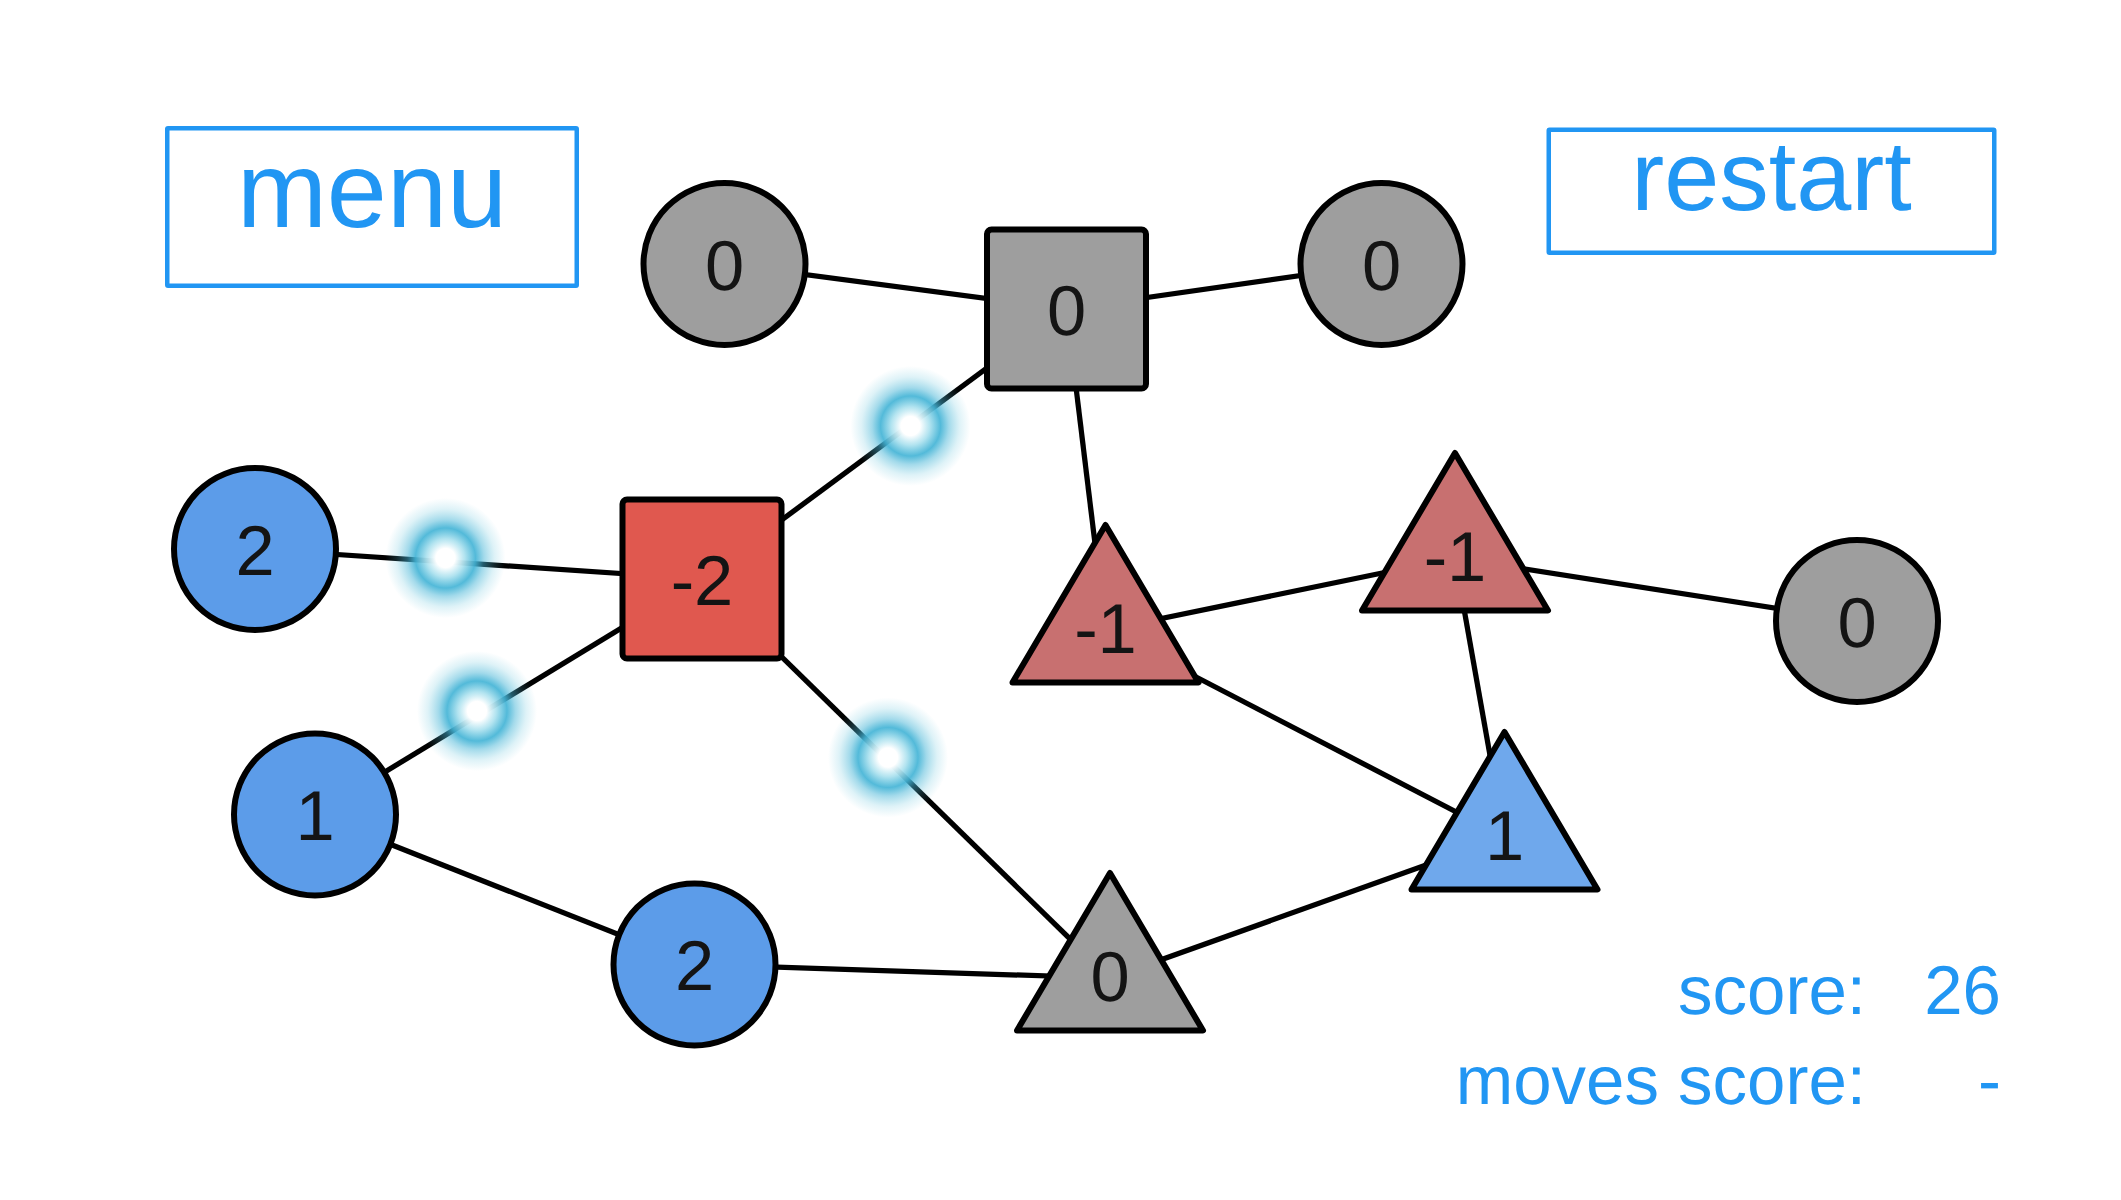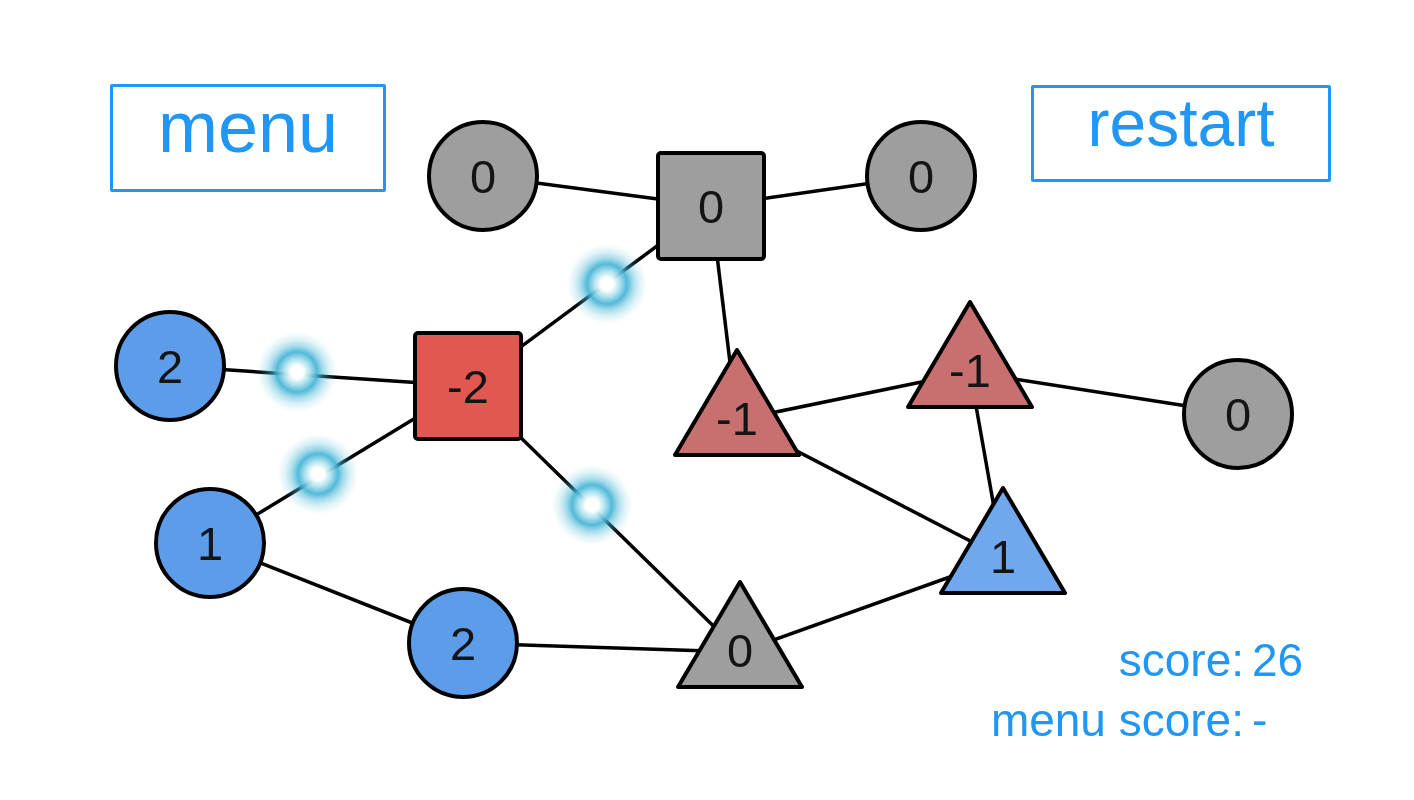--- a/index.html
+++ b/index.html
@@ -22,7 +22,7 @@
     font-weight:300;cursor:pointer;border-radius:2px;padding-bottom:23px;
   }
   #menu-btn{left:110px;top:84px;width:276px;height:108px;font-size:72px;}
-  #restart-btn{left:1031px;top:85px;width:300px;height:97px;font-size:66px;}
+  #restart-btn{left:1031px;top:85px;width:300px;height:85px;font-size:66px;}
   .score{
     position:absolute;top:636px;right:80px;
     display:grid;grid-template-columns:auto 82px;column-gap:8px;row-gap:10px;

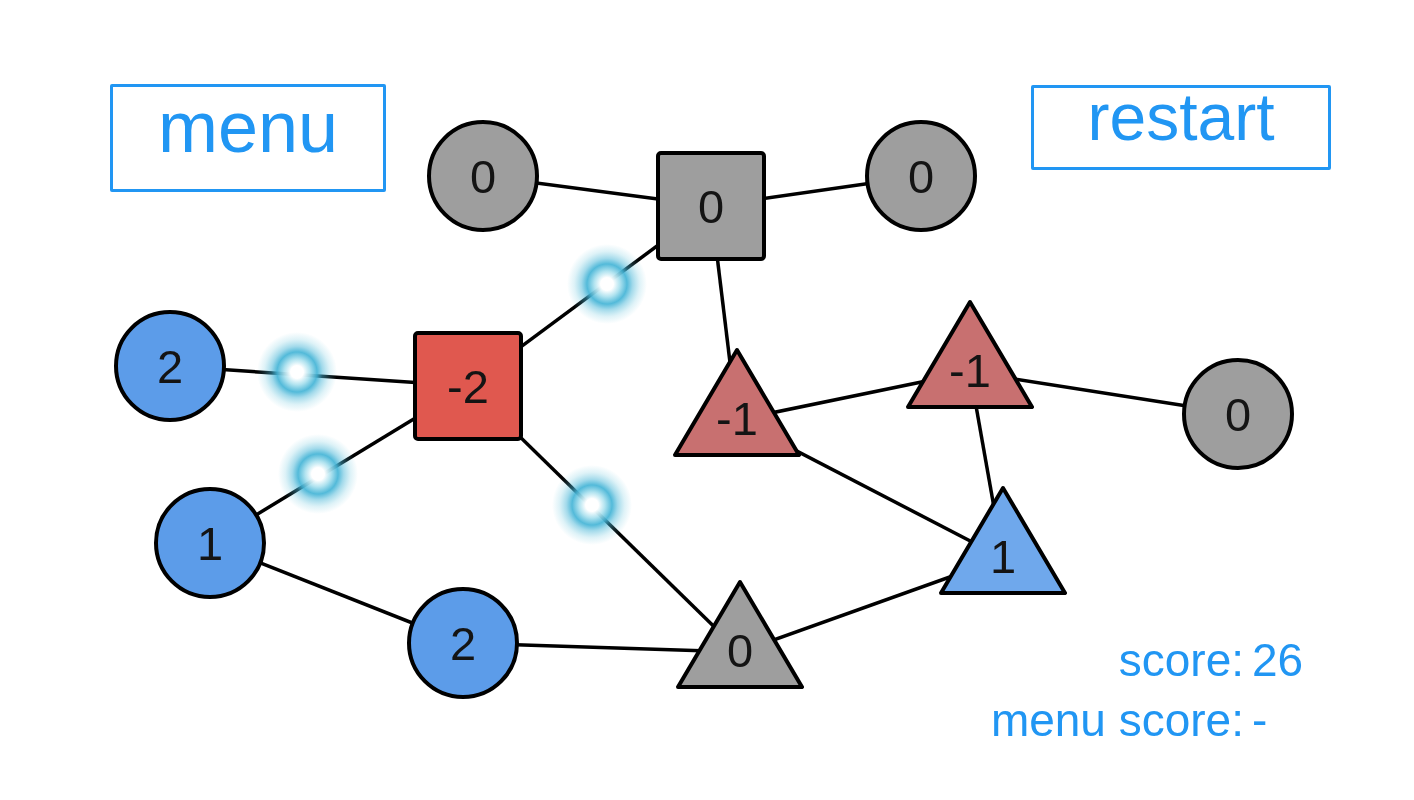--- a/index.html
+++ b/index.html
@@ -29,7 +29,7 @@
     font-size:46px;font-weight:300;color:var(--accent,#2196F3);line-height:1.08;
   }
   .score .lbl{text-align:right;}
-  .score .val{text-align:left;}
+  .score .val{text-align:right;}
 </style>
 </head>
 <body>

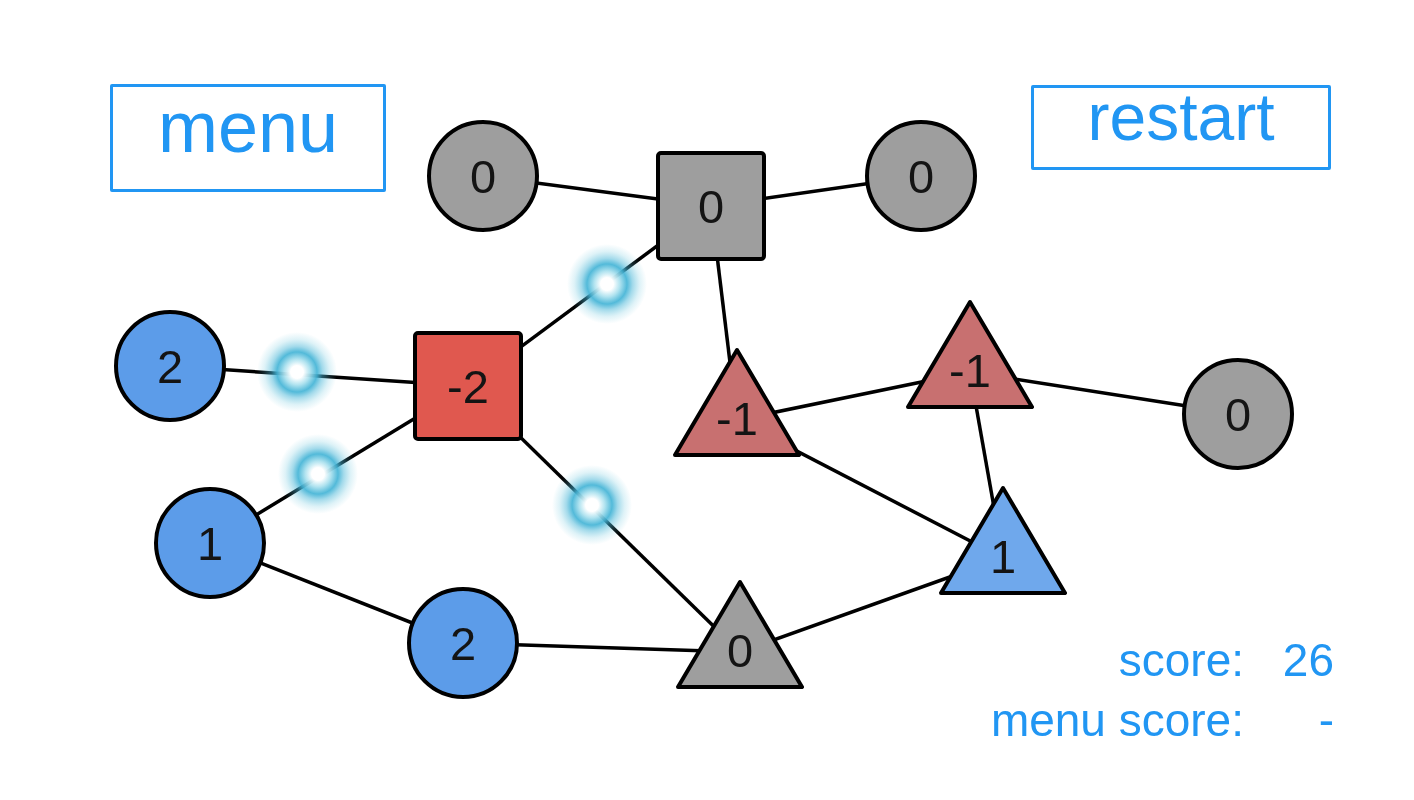--- a/index.html
+++ b/index.html
@@ -104,7 +104,7 @@
   <div class="score">
     <span class="lbl">score:</span>
     <span class="val">26</span>
-    <span class="lbl">menu score:</span>
+    <span class="lbl">moves score:</span>
     <span class="val">-</span>
   </div>
 

